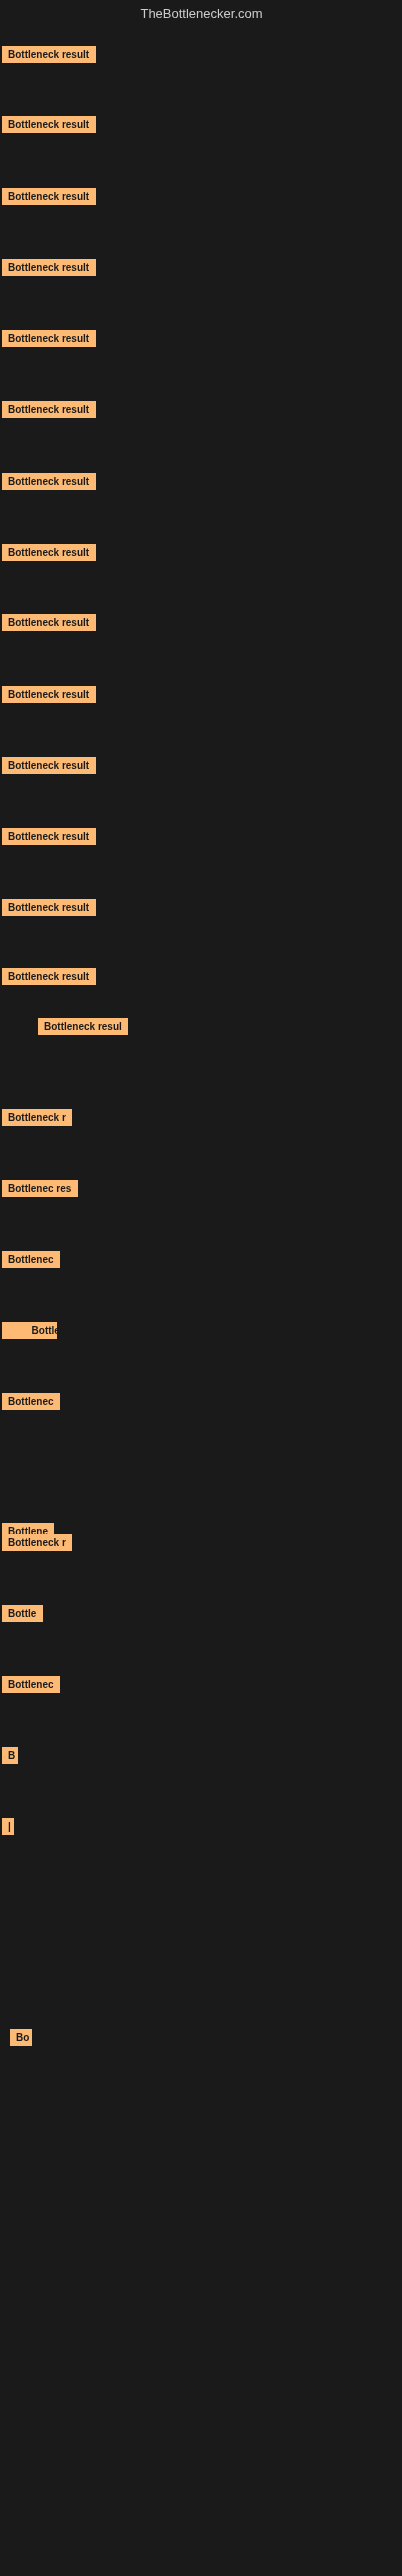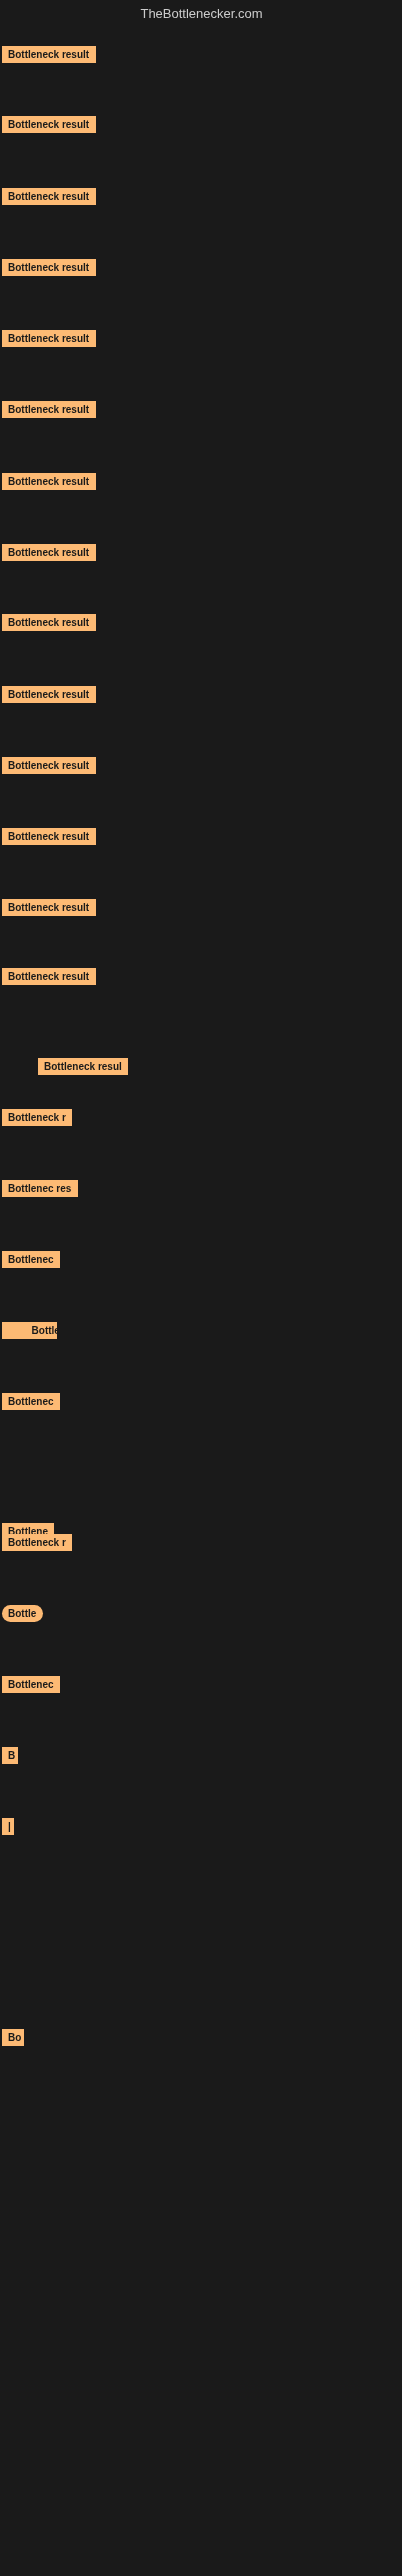--- a/index.html
+++ b/index.html
@@ -58,7 +58,7 @@
     <div class="bottleneck-item" style="top: 828px;"><span class="bottleneck-label" style="max-width: 105px;">Bottleneck result</span></div>
     <div class="bottleneck-item" style="top: 899px;"><span class="bottleneck-label" style="max-width: 105px;">Bottleneck result</span></div>
     <div class="bottleneck-item" style="top: 968px;"><span class="bottleneck-label" style="max-width: 105px;">Bottleneck result</span></div>
-    <div class="bottleneck-item" style="top: 1058px; padding-left: 36px;"><span class="bottleneck-label" style="max-width: 93px;">Bottleneck resul</span></div>
+    <div class="bottleneck-item" style="top: 1018px; padding-left: 36px;"><span class="bottleneck-label" style="max-width: 93px;">Bottleneck resul</span></div>
     <div class="bottleneck-item" style="top: 1109px;"><span class="bottleneck-label" style="max-width: 76px;">Bottleneck r</span></div>
     <div class="bottleneck-item" style="top: 1180px;"><span class="bottleneck-label" style="max-width: 81px;">Bottlenec res</span></div>
     <div class="bottleneck-item" style="top: 1251px;"><span class="bottleneck-label" style="max-width: 64px;">Bottlenec</span></div>

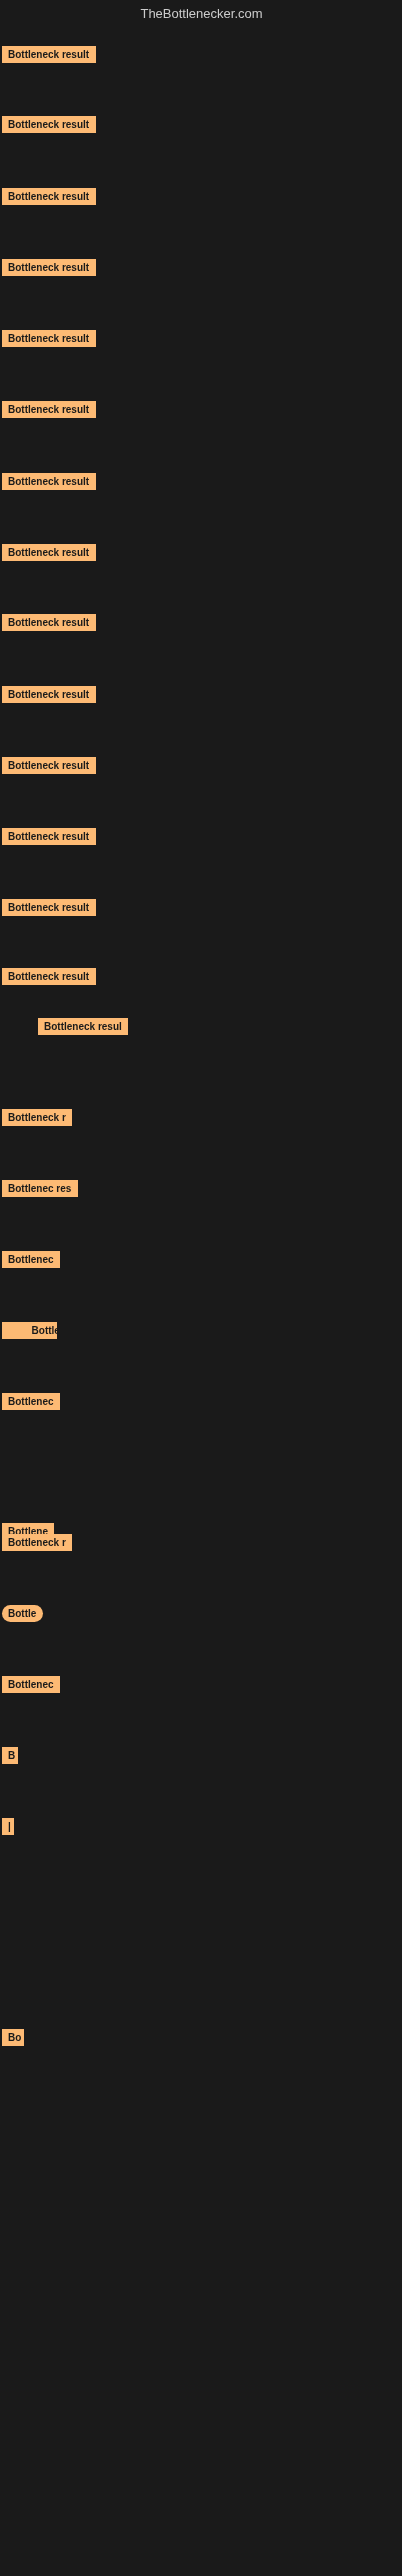--- a/index.html
+++ b/index.html
@@ -66,7 +66,7 @@
     <div class="bottleneck-item" style="top: 1393px;"><span class="bottleneck-label" style="max-width: 64px;">Bottlenec</span></div>
     <div class="bottleneck-item" style="top: 1523px;"><span class="bottleneck-label" style="max-width: 58px;">Bottlene</span></div>
     <div class="bottleneck-item" style="top: 1534px;"><span class="bottleneck-label" style="max-width: 76px;">Bottleneck r</span></div>
-    <div class="bottleneck-item" style="top: 1605px;"><span class="bottleneck-label" style="max-width: 47px; border-radius: 9px;">Bottle</span></div>
+    <div class="bottleneck-item" style="top: 1605px;"><span class="bottleneck-label" style="max-width: 47px;">Bottle</span></div>
     <div class="bottleneck-item" style="top: 1676px;"><span class="bottleneck-label" style="max-width: 64px;">Bottlenec</span></div>
     <div class="bottleneck-item" style="top: 1747px;"><span class="bottleneck-label" style="max-width: 16px;">B</span></div>
     <div class="bottleneck-item" style="top: 1818px;"><span class="bottleneck-label" style="max-width: 9.7px;">|</span></div>

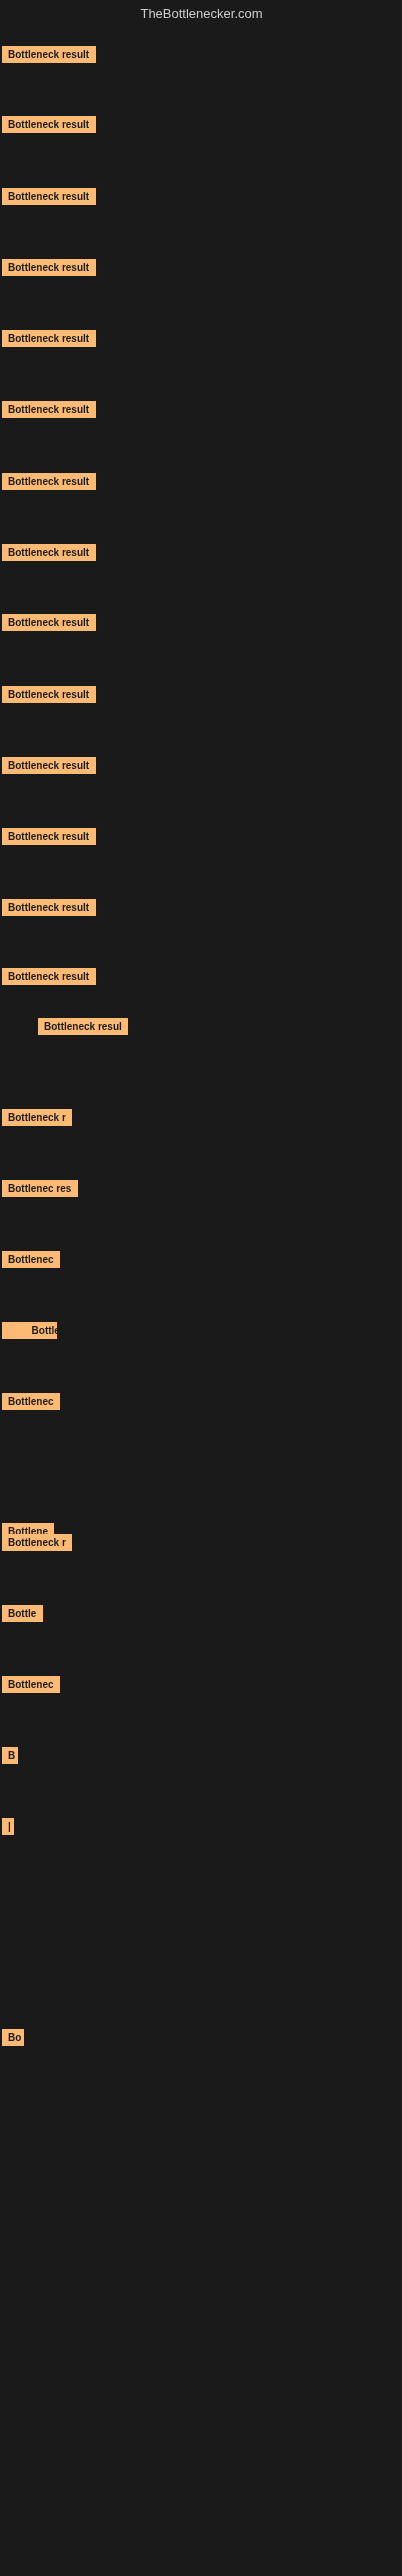--- a/index.html
+++ b/index.html
@@ -70,7 +70,7 @@
     <div class="bottleneck-item" style="top: 1676px;"><span class="bottleneck-label" style="max-width: 64px;">Bottlenec</span></div>
     <div class="bottleneck-item" style="top: 1747px;"><span class="bottleneck-label" style="max-width: 16px;">B</span></div>
     <div class="bottleneck-item" style="top: 1818px;"><span class="bottleneck-label" style="max-width: 9.7px;">|</span></div>
-    <div class="bottleneck-item" style="top: 2029px;"><span class="bottleneck-label" style="max-width: 22.5px;">Bo</span></div>
+    <div class="bottleneck-item" style="top: 2029px; margin-left: 8px;"><span class="bottleneck-label" style="max-width: 22.5px;">Bo</span></div>
   </div>
 
 

